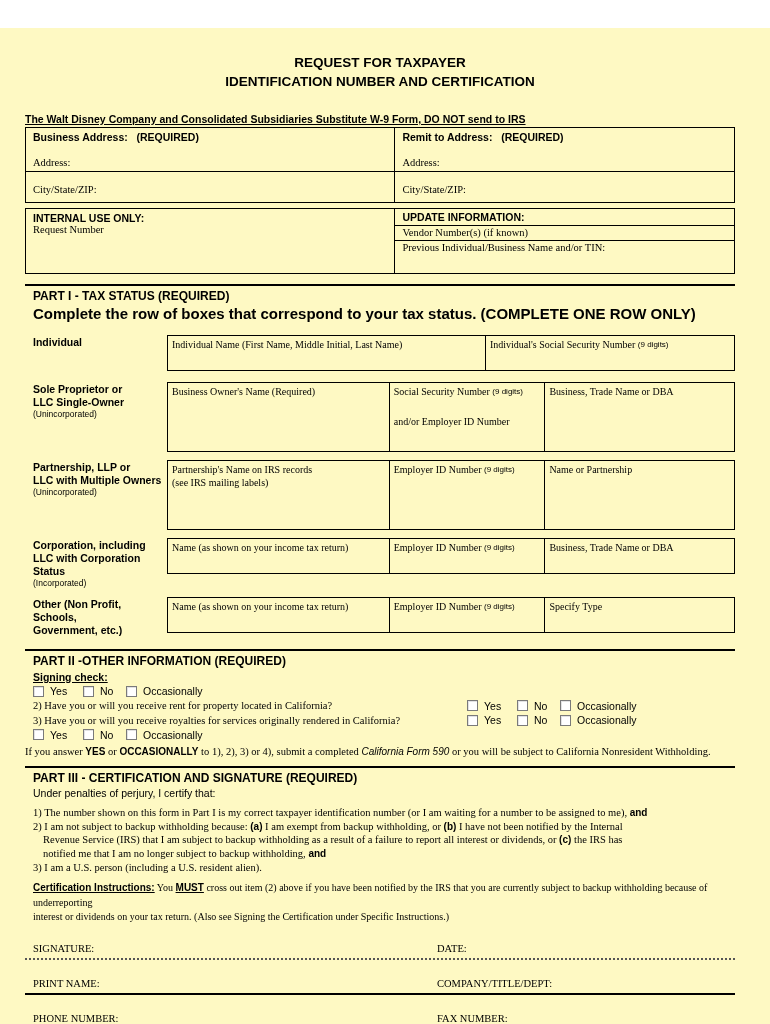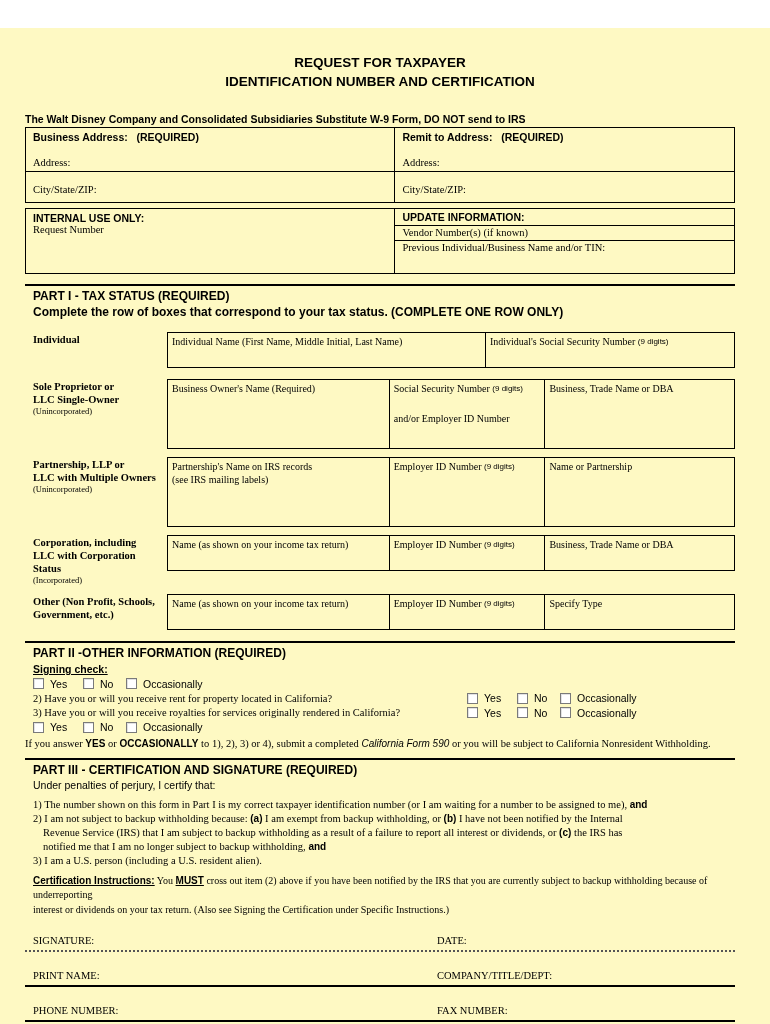--- a/index.html
+++ b/index.html
@@ -25,6 +25,7 @@
     margin-top:21px;
     font-family:"Liberation Sans", sans-serif;
     font-weight:bold; font-size:10.5px;
+    text-decoration:underline;
   }
 
   table { border-collapse:collapse; width:100%; }

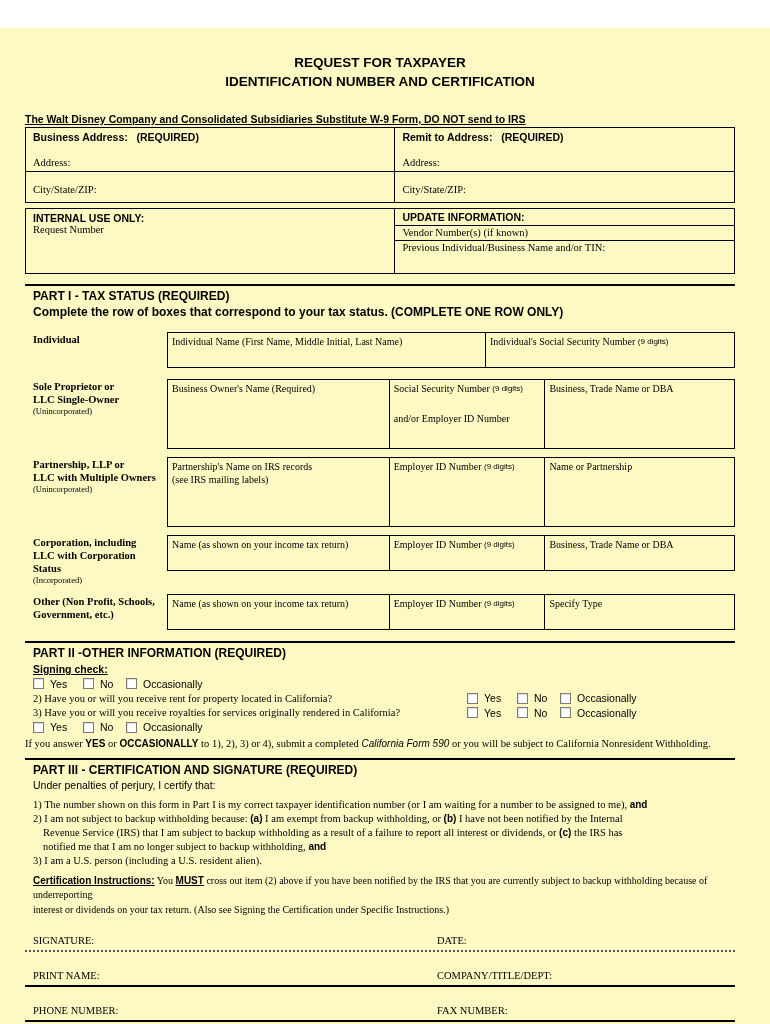--- a/index.html
+++ b/index.html
@@ -58,7 +58,7 @@
   }
   .part-sub {
     font-family:"Liberation Sans", sans-serif; font-weight:bold;
-    font-size:12px; margin-top:2px; padding-left:8px;
+    font-size:15px; margin-top:2px; padding-left:8px;
   }
 
   .tsrow { display:flex; align-items:flex-start; }

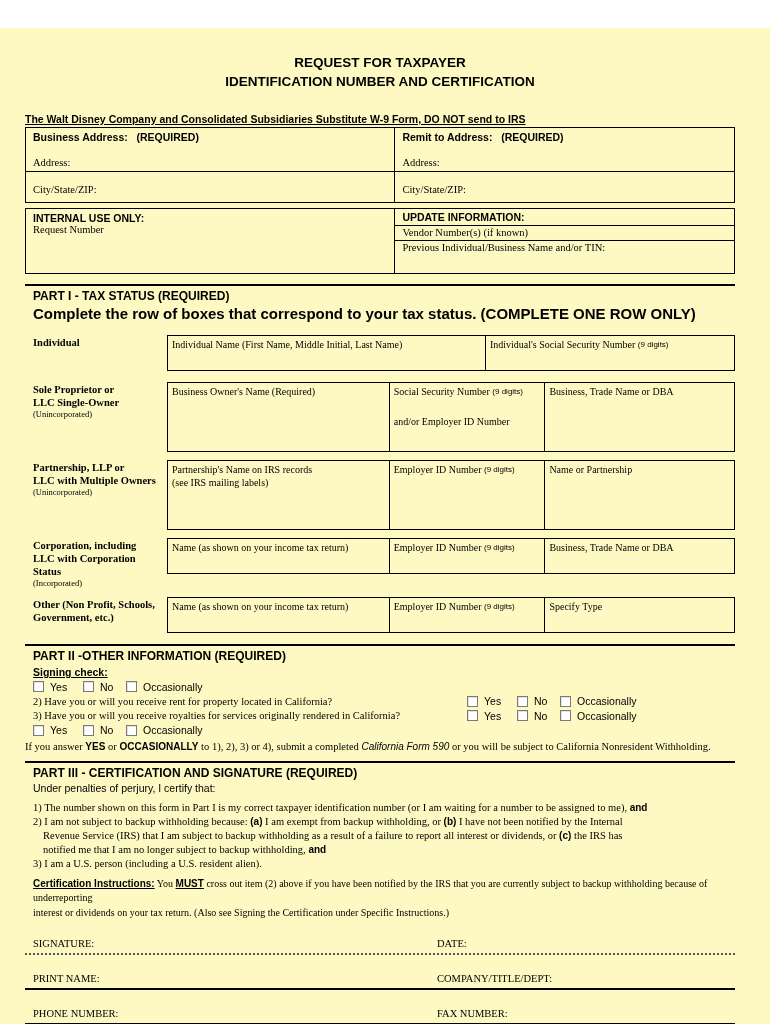--- a/index.html
+++ b/index.html
@@ -64,7 +64,7 @@
   .tsrow { display:flex; align-items:flex-start; }
   .tslabel {
     width:142px; padding:1px 4px 0 8px;
-    font-family:Liberation Serif, serif; font-weight:bold; font-size:10.5px; line-height:1.25;
+    font-family:Liberation Sans, sans-serif; font-weight:bold; font-size:10.5px; line-height:1.25;
   }
   .tslabel .subnote { font-weight:normal; font-size:8.5px; line-height:1.3; }
   .tsbox { flex:1; border:1.5px solid #000; display:flex; align-items:stretch; }

